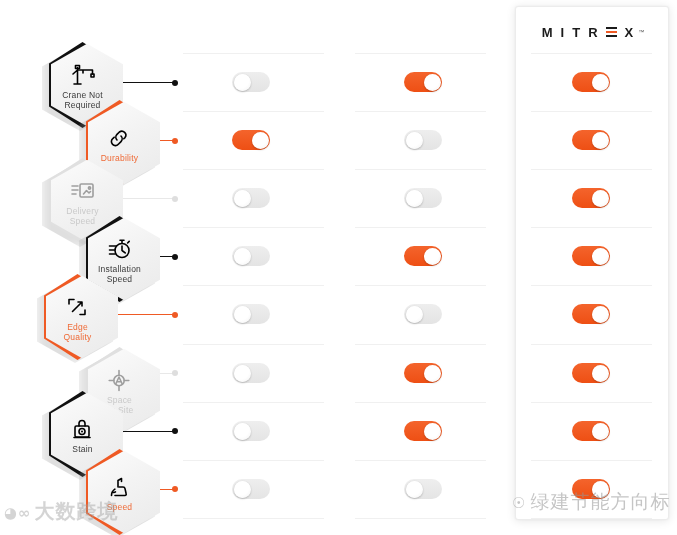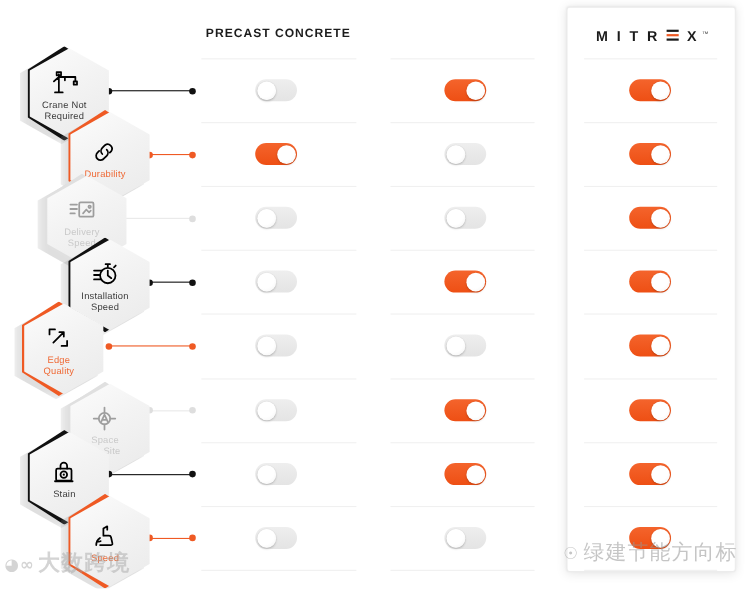--- a/index.html
+++ b/index.html
@@ -126,7 +126,6 @@
 
 <div id="stage">
 
-  <div class="col-head" id="head-precast">PRECAST CONCRETE</div>
 
   <div id="mitrex-card"></div>
   <div id="mitrex-logo">

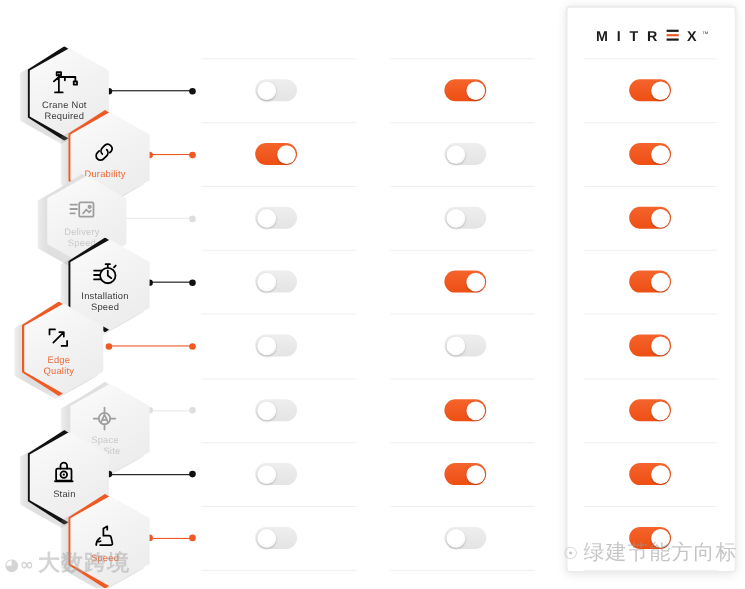--- a/index.html
+++ b/index.html
@@ -71,7 +71,7 @@
   .toggle.on .knob{left:19.5px;}
 
   
-  .hexwrap{position:absolute;width:67px;height:86px;}
+  .hexwrap{position:absolute;width:67px;height:86px;margin-left:24px;}
   .hex{
     position:absolute;inset:0;
     clip-path:polygon(50% 0%, 100% 25%, 100% 75%, 50% 100%, 0% 75%, 0% 25%);

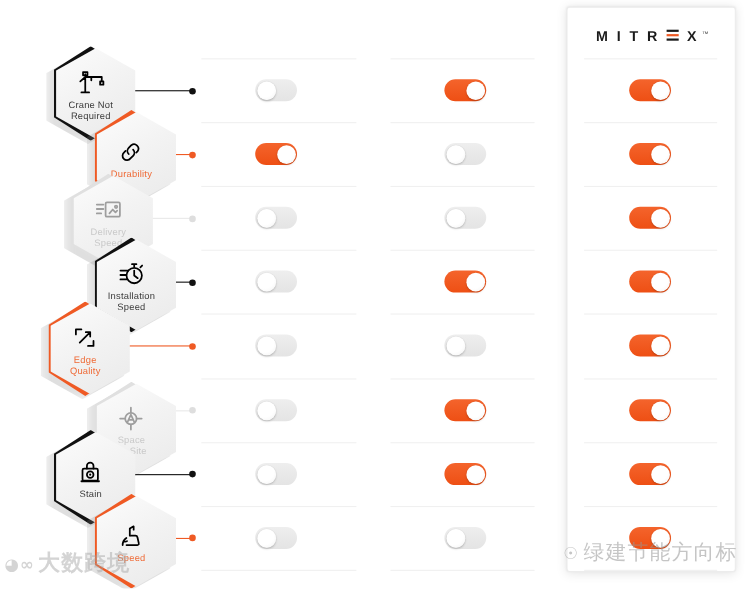--- a/index.html
+++ b/index.html
@@ -276,7 +276,7 @@
       <div class="conn faded" style="left:99px;top:198px;width:77px"></div>
       <div class="dot faded" style="left:96px;top:196px"></div>
       <div class="dot faded" style="left:172px;top:196px"></div>
-      <div class="hexwrap faded" style="left:41px;top:158px">
+      <div class="hexwrap faded" style="left:25px;top:158px">
         <div class="hex-shadow"></div>
         <div class="hex hex-border faded"></div>
         <div class="hex-fill"></div>

